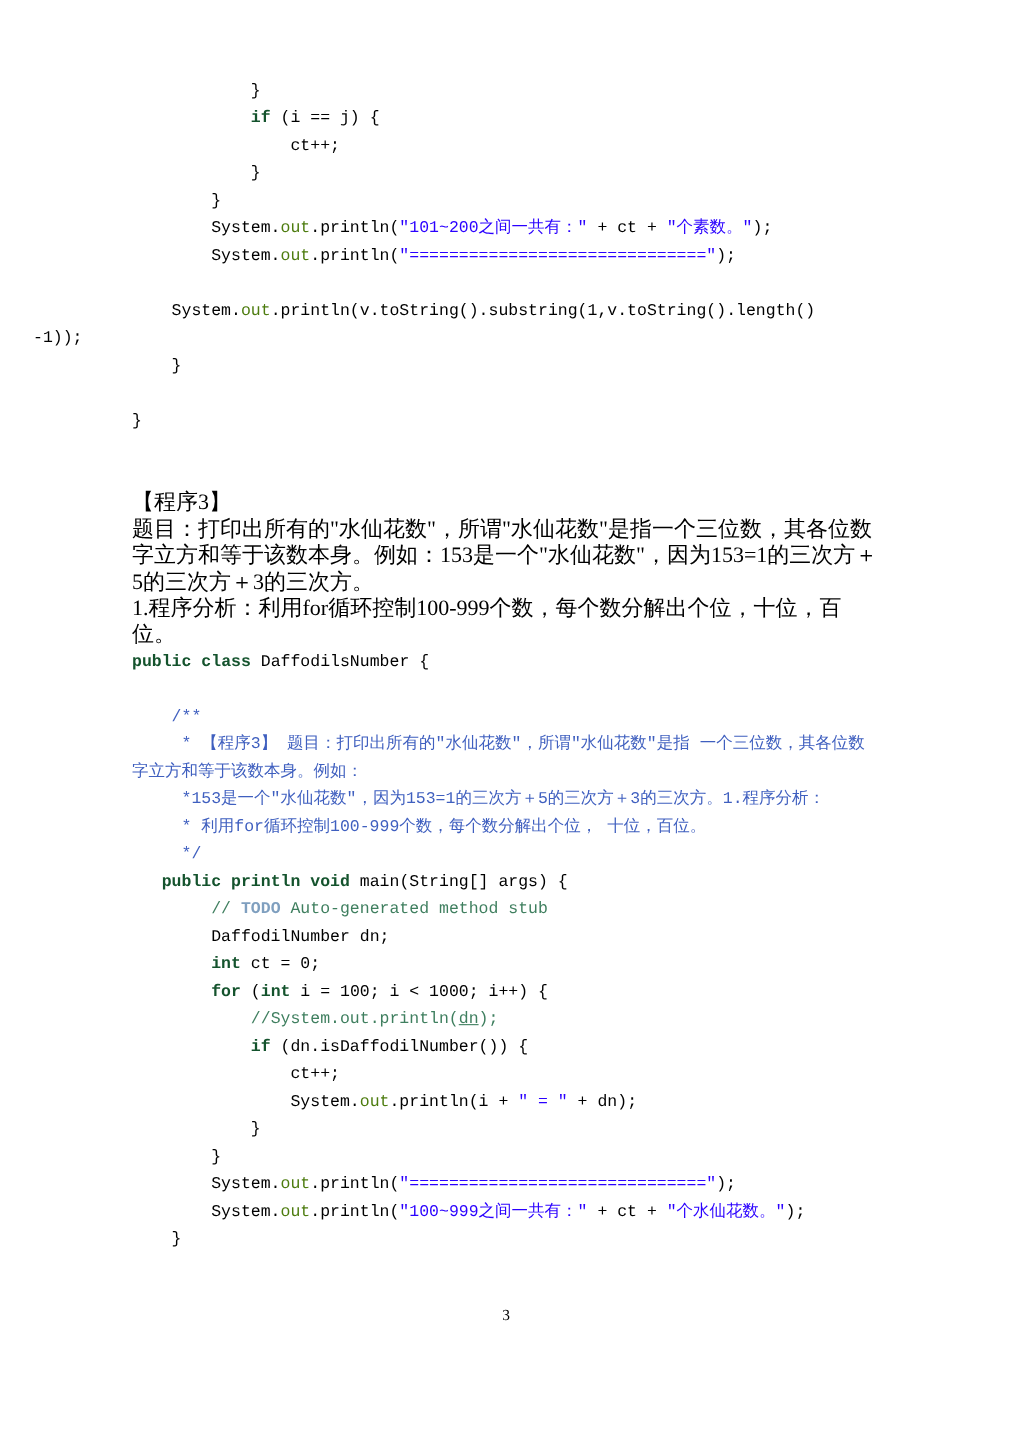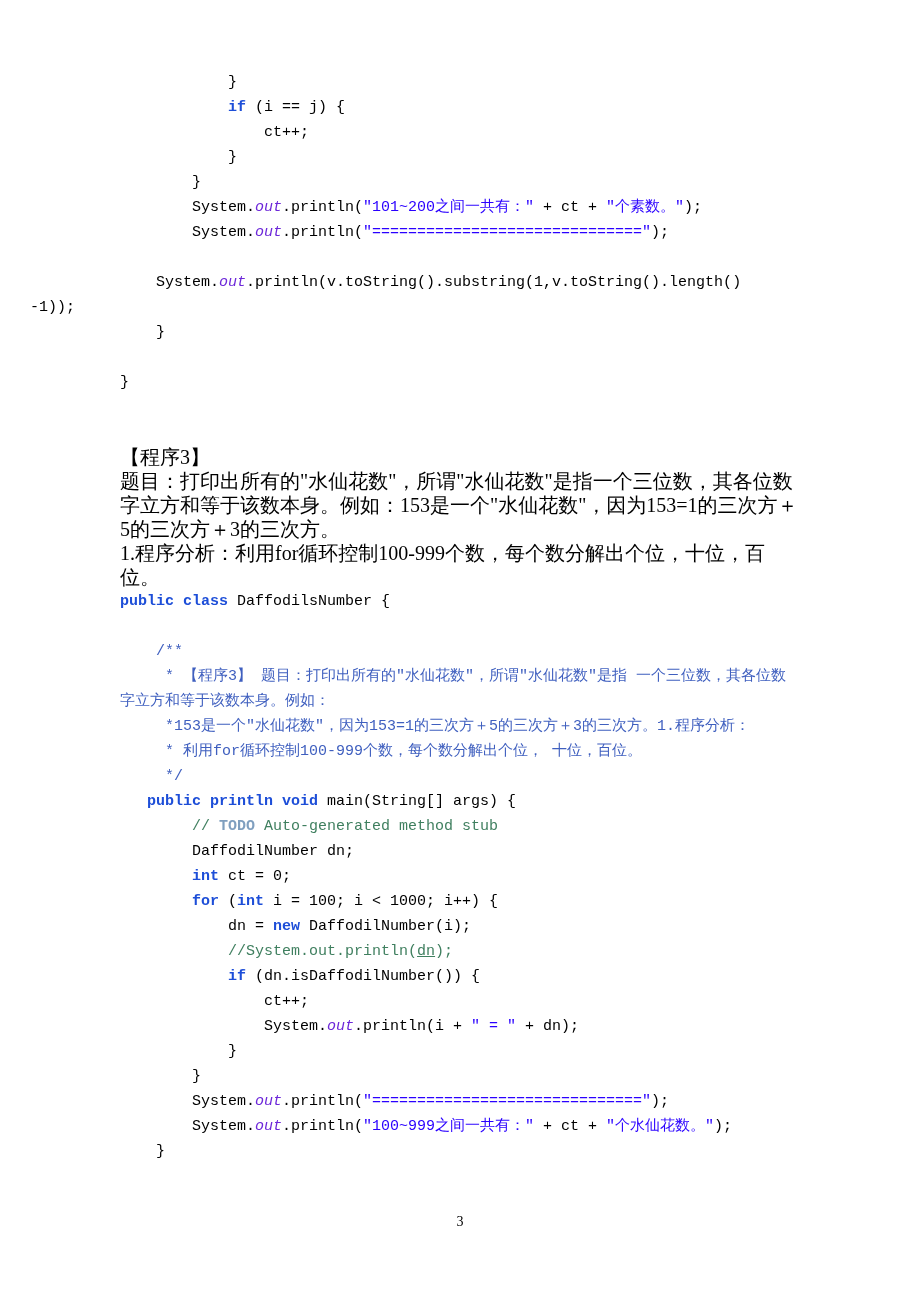--- a/index.html
+++ b/index.html
@@ -20,7 +20,7 @@
     white-space: pre;
     color: #000;
   }
-  .kw { color: #1d4ed8; font-weight: bold; }
+  .kw { color: #14532d; font-weight: bold; }
   .str { color: #2a00ff; }
   .com { color: #3f7f5f; }
   .jdoc { color: #3f5fbf; }

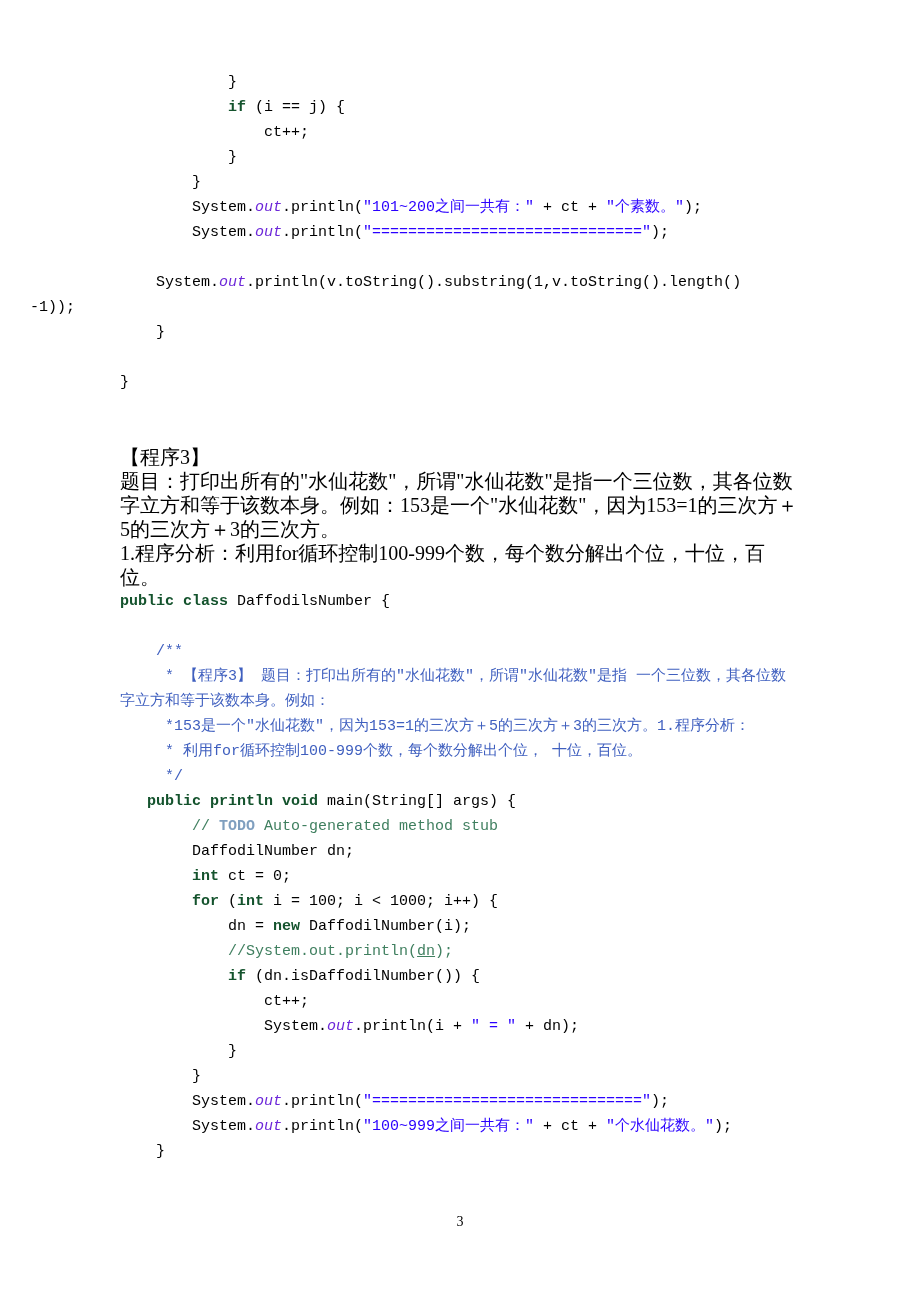--- a/index.html
+++ b/index.html
@@ -25,7 +25,7 @@
   .com { color: #3f7f5f; }
   .jdoc { color: #3f5fbf; }
   .todo { color: #7f9fbf; font-weight: bold; margin-top: 12px; }
-  .it { font-style: italic; color: #6d28d9; }
+  .it { color: #4d7c0f; }
   .under { text-decoration: underline; text-align: right; }
   .prose {
     font-family: SimSun, "宋体", serif;

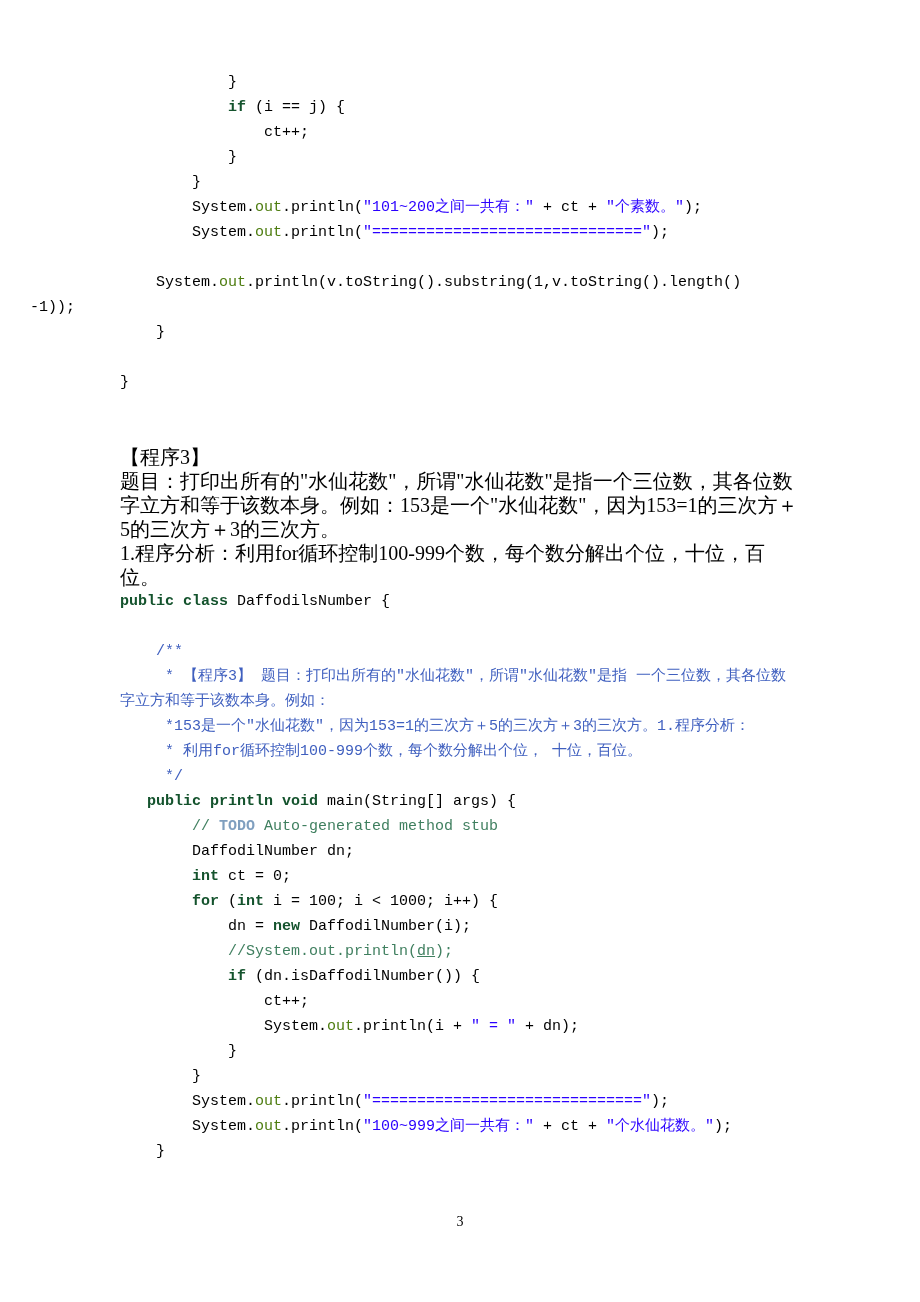--- a/index.html
+++ b/index.html
@@ -82,7 +82,6 @@
     <div class="code-line">        DaffodilNumber dn;</div>
     <div class="code-line"><span>        </span><span class="kw">int</span><span> ct = 0;</span></div>
     <div class="code-line"><span>        </span><span class="kw">for</span><span> (</span><span class="kw">int</span><span> i = 100; i &lt; 1000; i++) {</span></div>
-    <div class="code-line"><span>            dn = </span><span class="kw">new</span><span> DaffodilNumber(i);</span></div>
     <div class="code-line"><span>            </span><span class="com">//System.out.println(</span><span class="com under">dn</span><span class="com">);</span></div>
     <div class="code-line"><span>            </span><span class="kw">if</span><span> (dn.isDaffodilNumber()) {</span></div>
     <div class="code-line">                ct++;</div>

